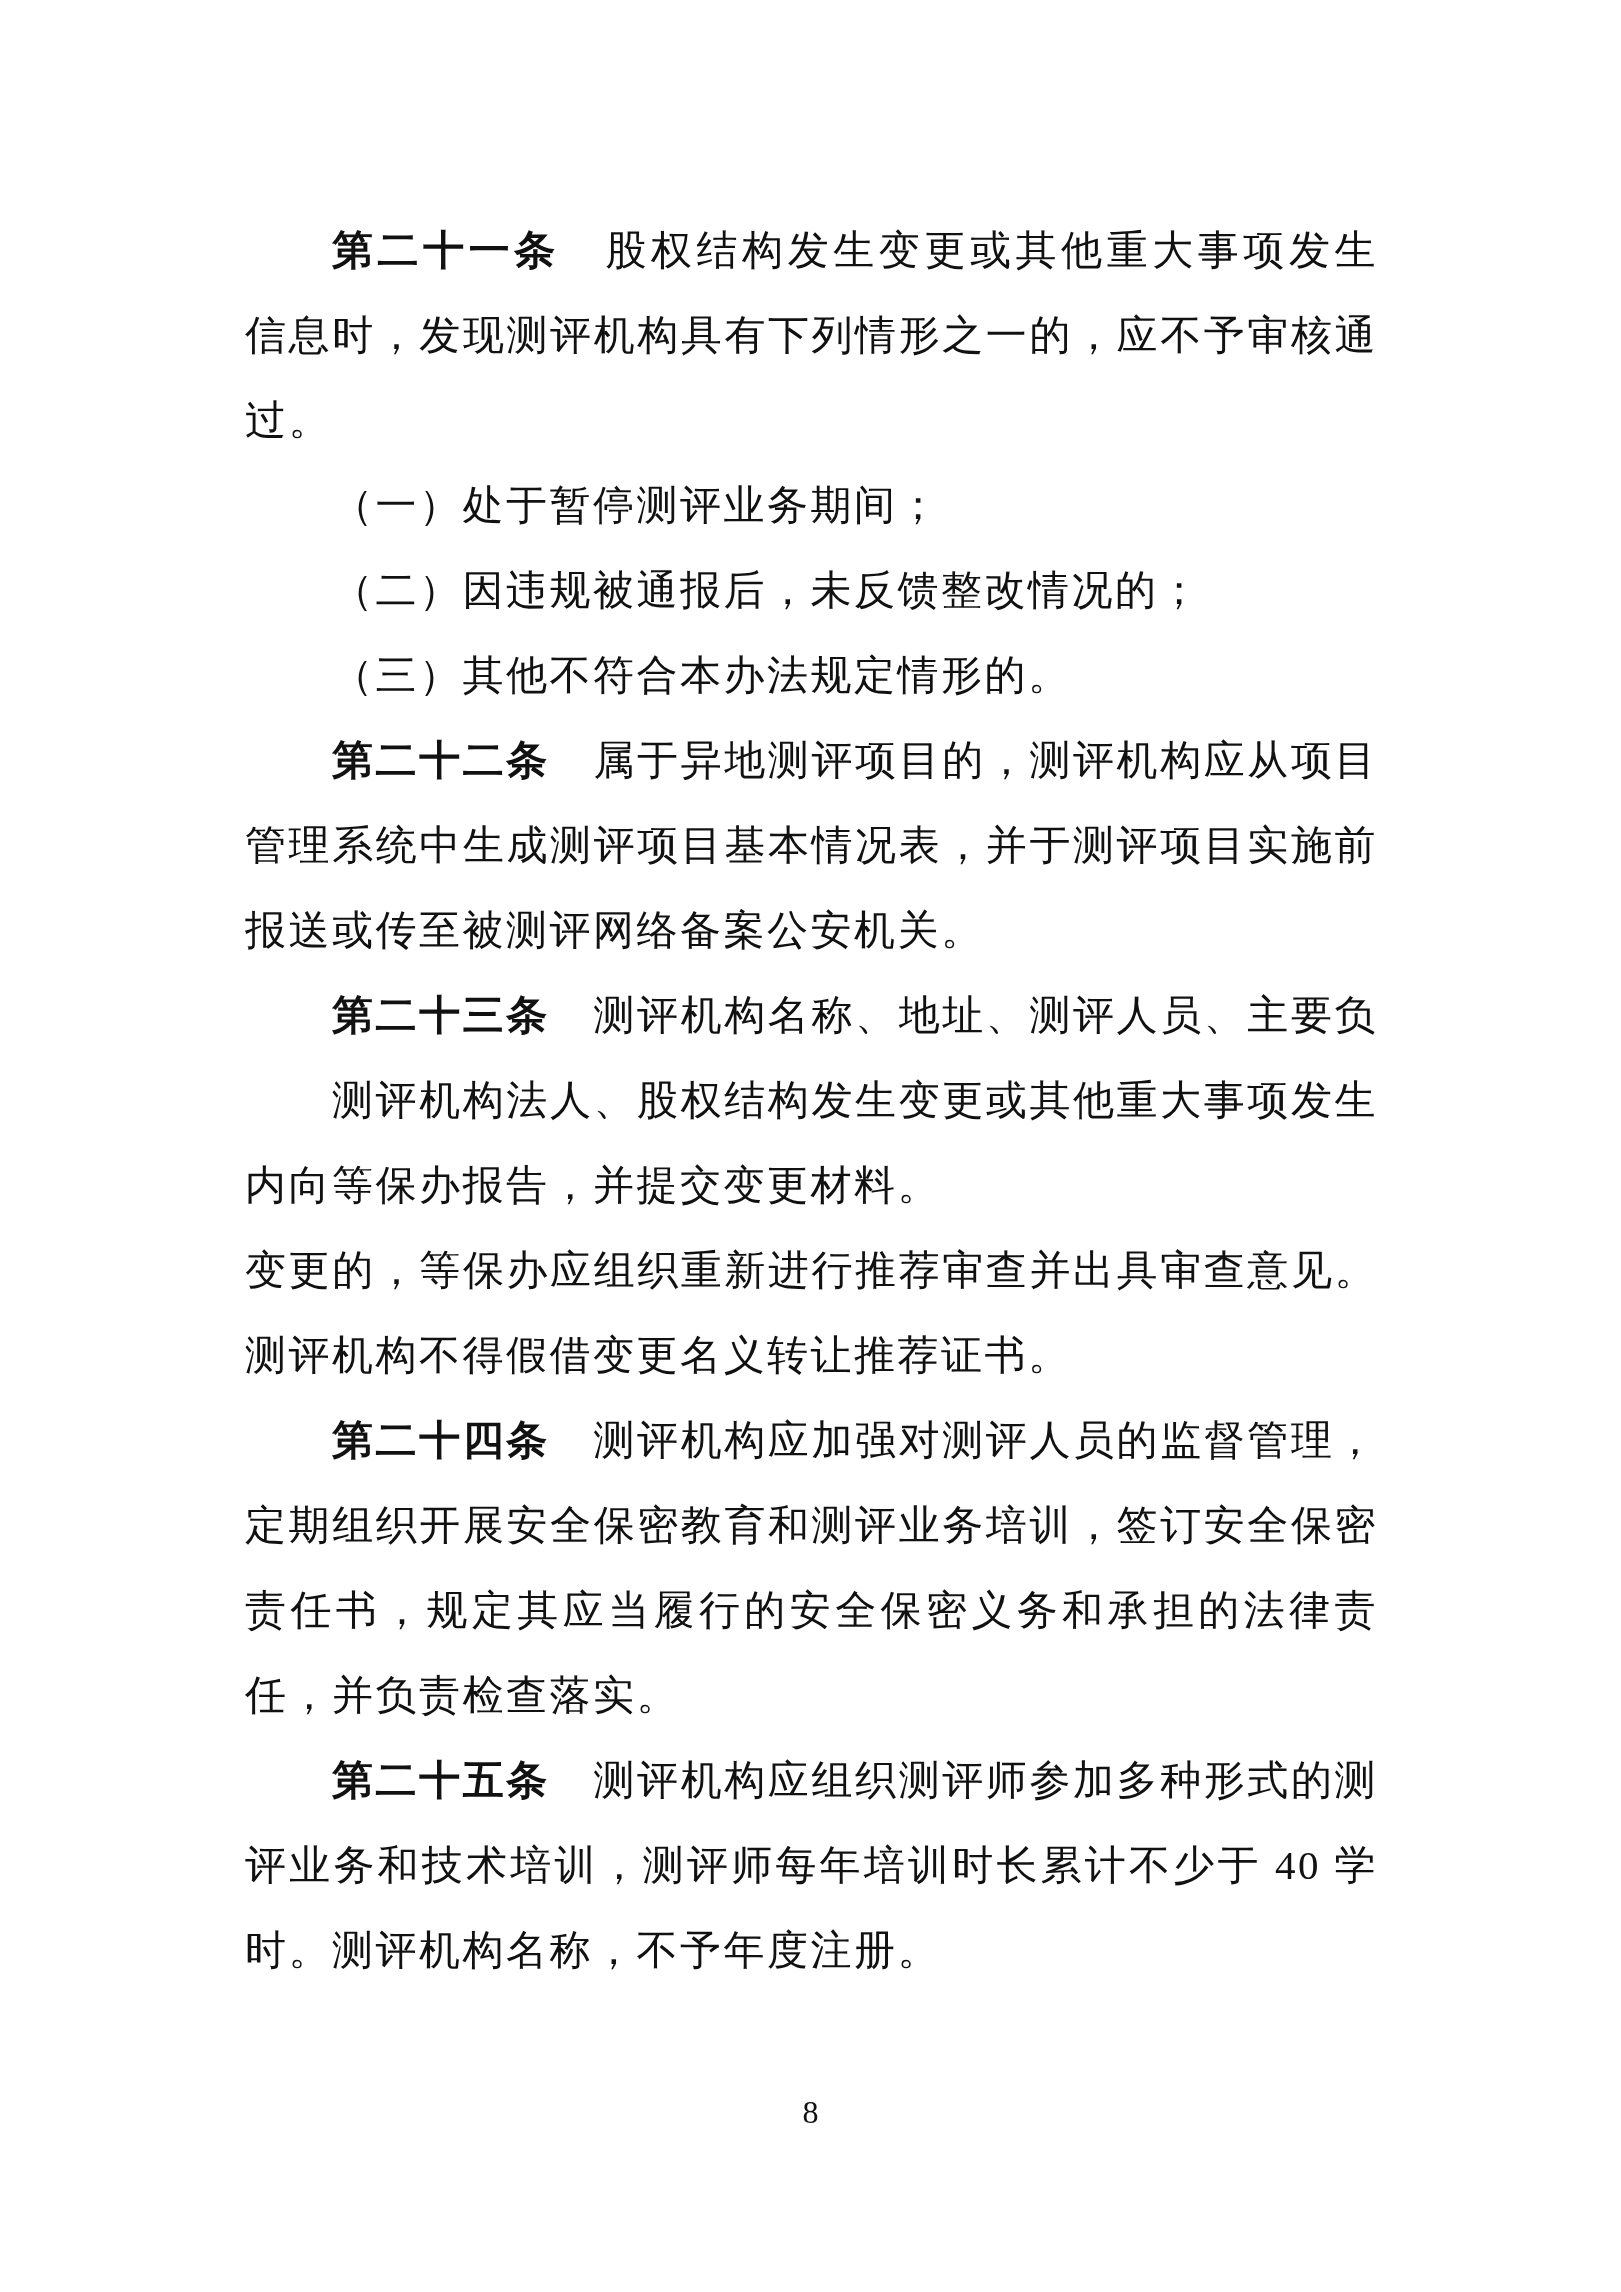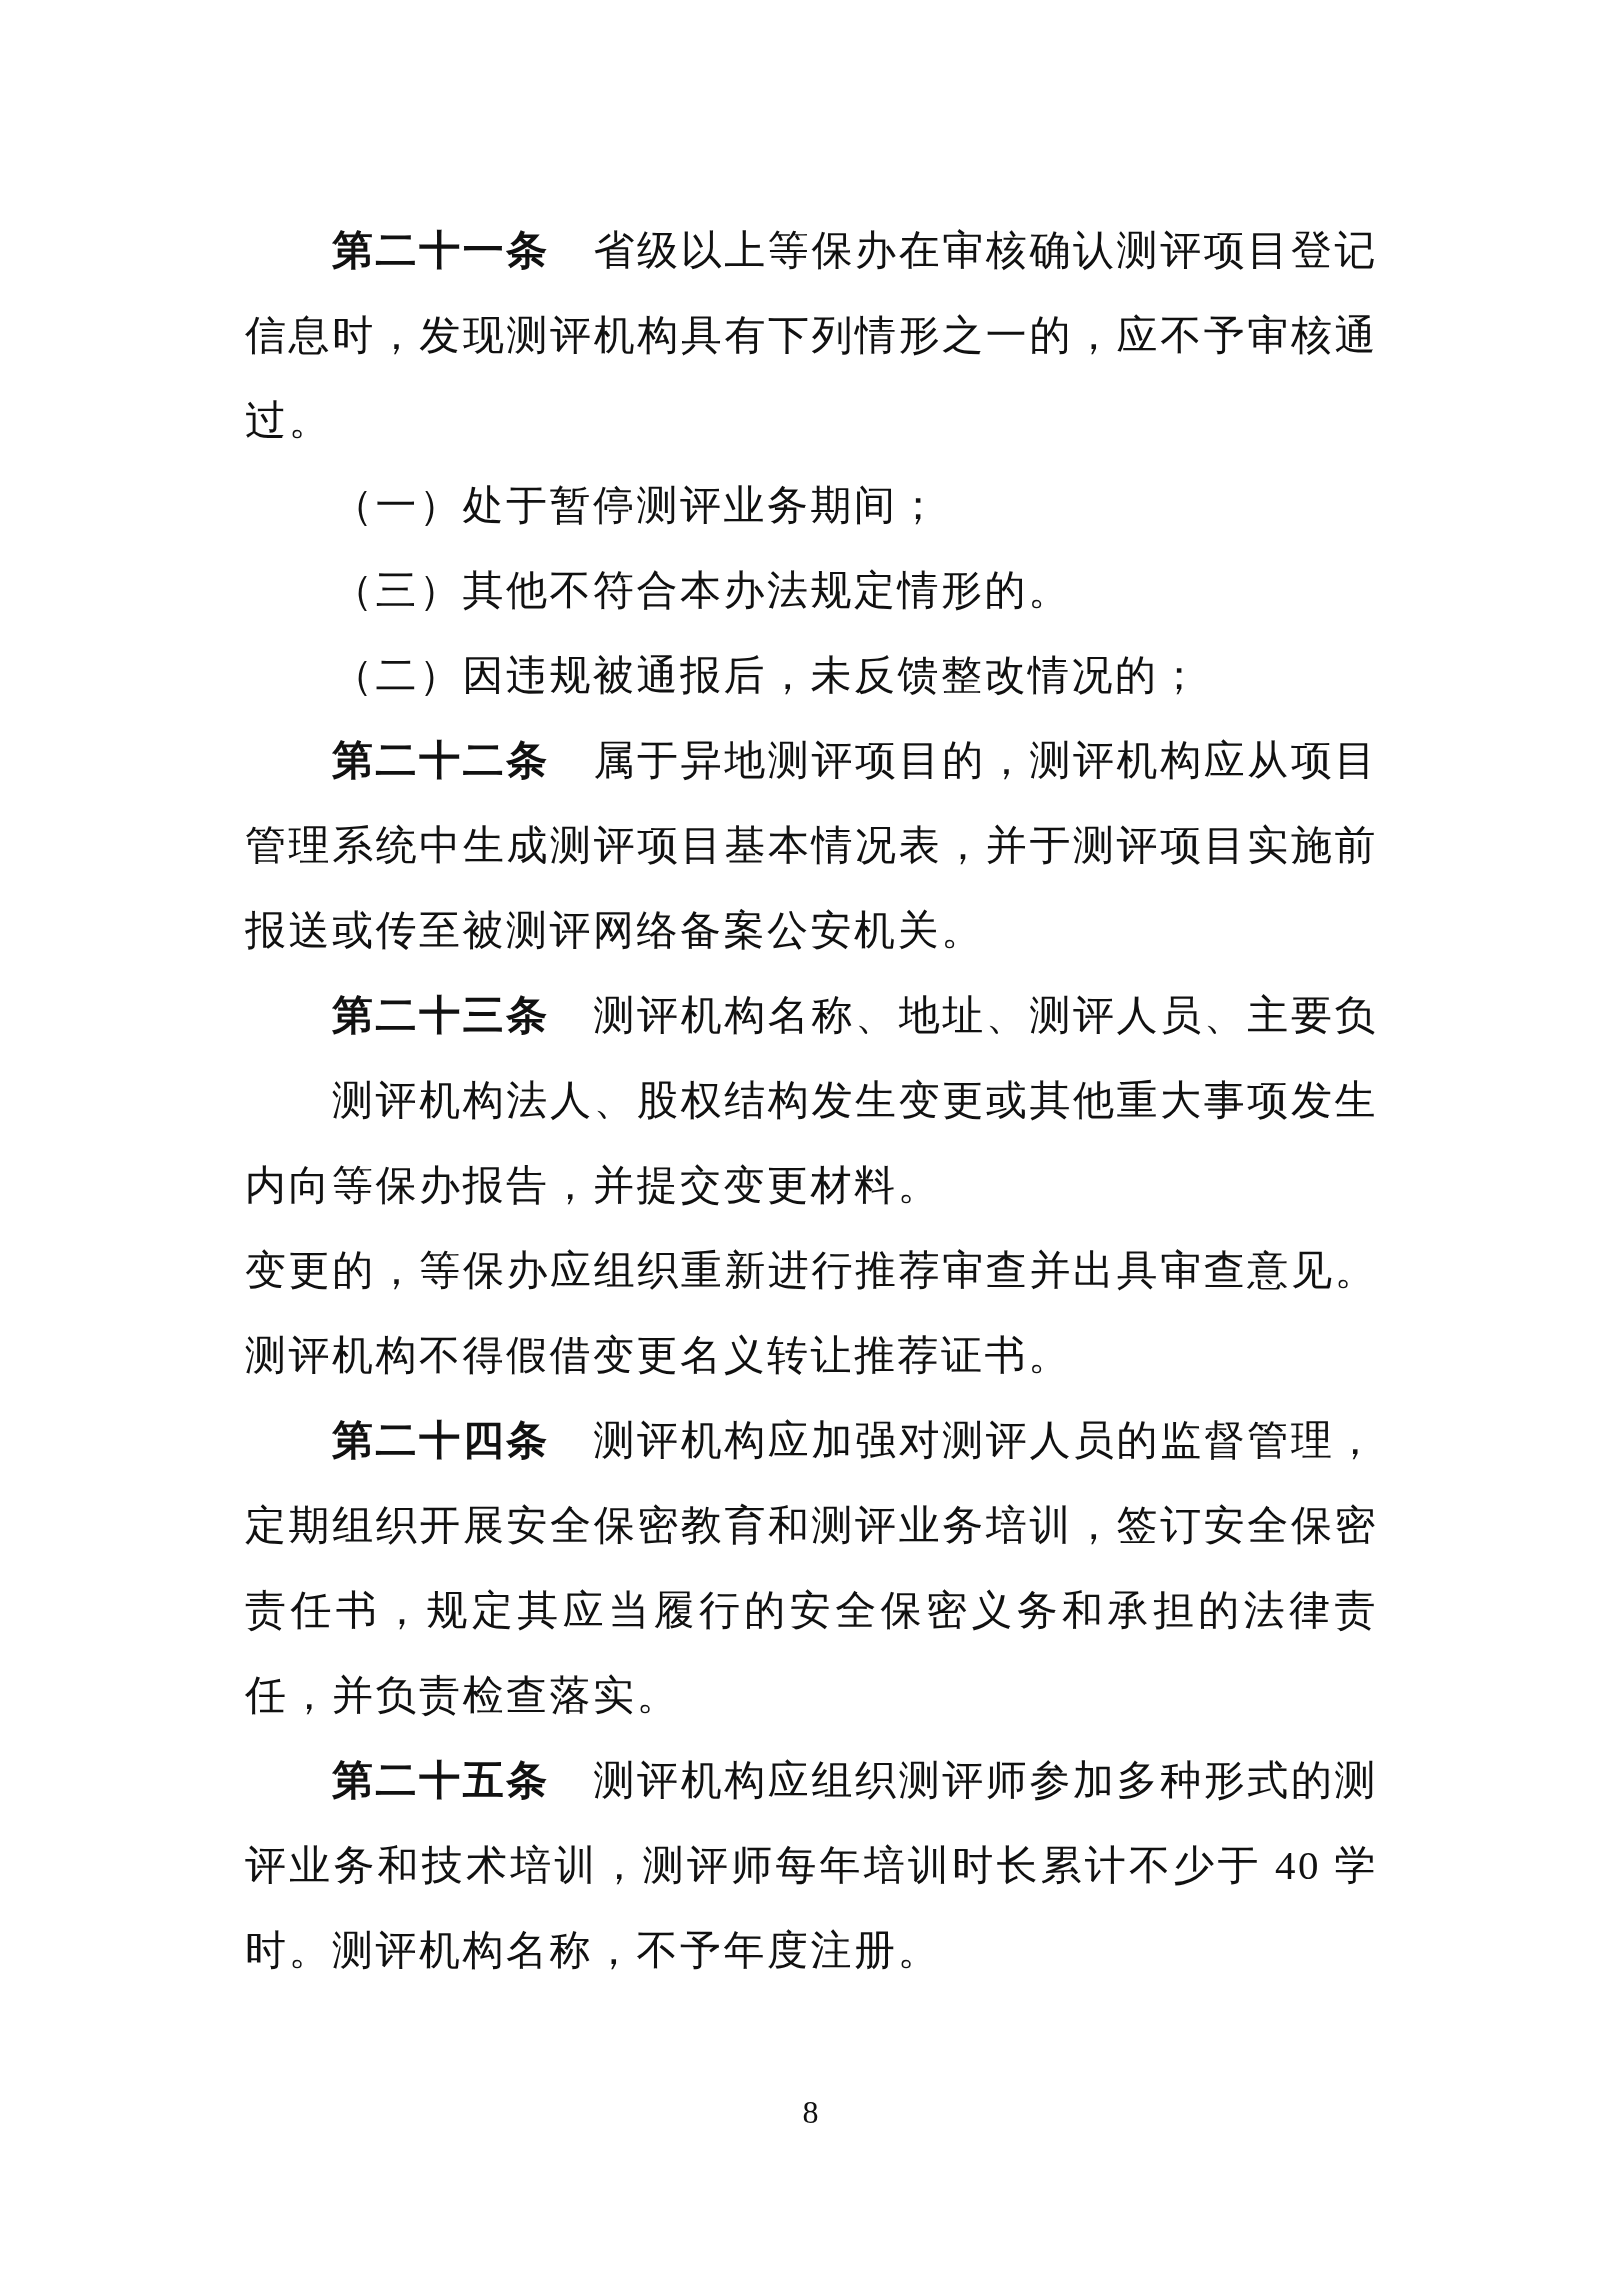--- a/index.html
+++ b/index.html
@@ -60,7 +60,7 @@
 
 <div class="page">
   <div class="text-block">
-      <div class="line indent justify"><span class="article-no">第二十一条</span><span>　省级以上等保办在审核确认测评项目登记</span></div>
+      <div class="line indent justify"><span class="article-no">第二十一条</span><span>　股权结构发生变更或其他重大事项发生</span></div>
       <div class="line justify"><span>信息时，发现测评机构具有下列情形之一的，应不予审核通</span></div>
       <div class="line"><span>过。</span></div>
       <div class="line indent"><span>（一）处于暂停测评业务期间；</span></div>

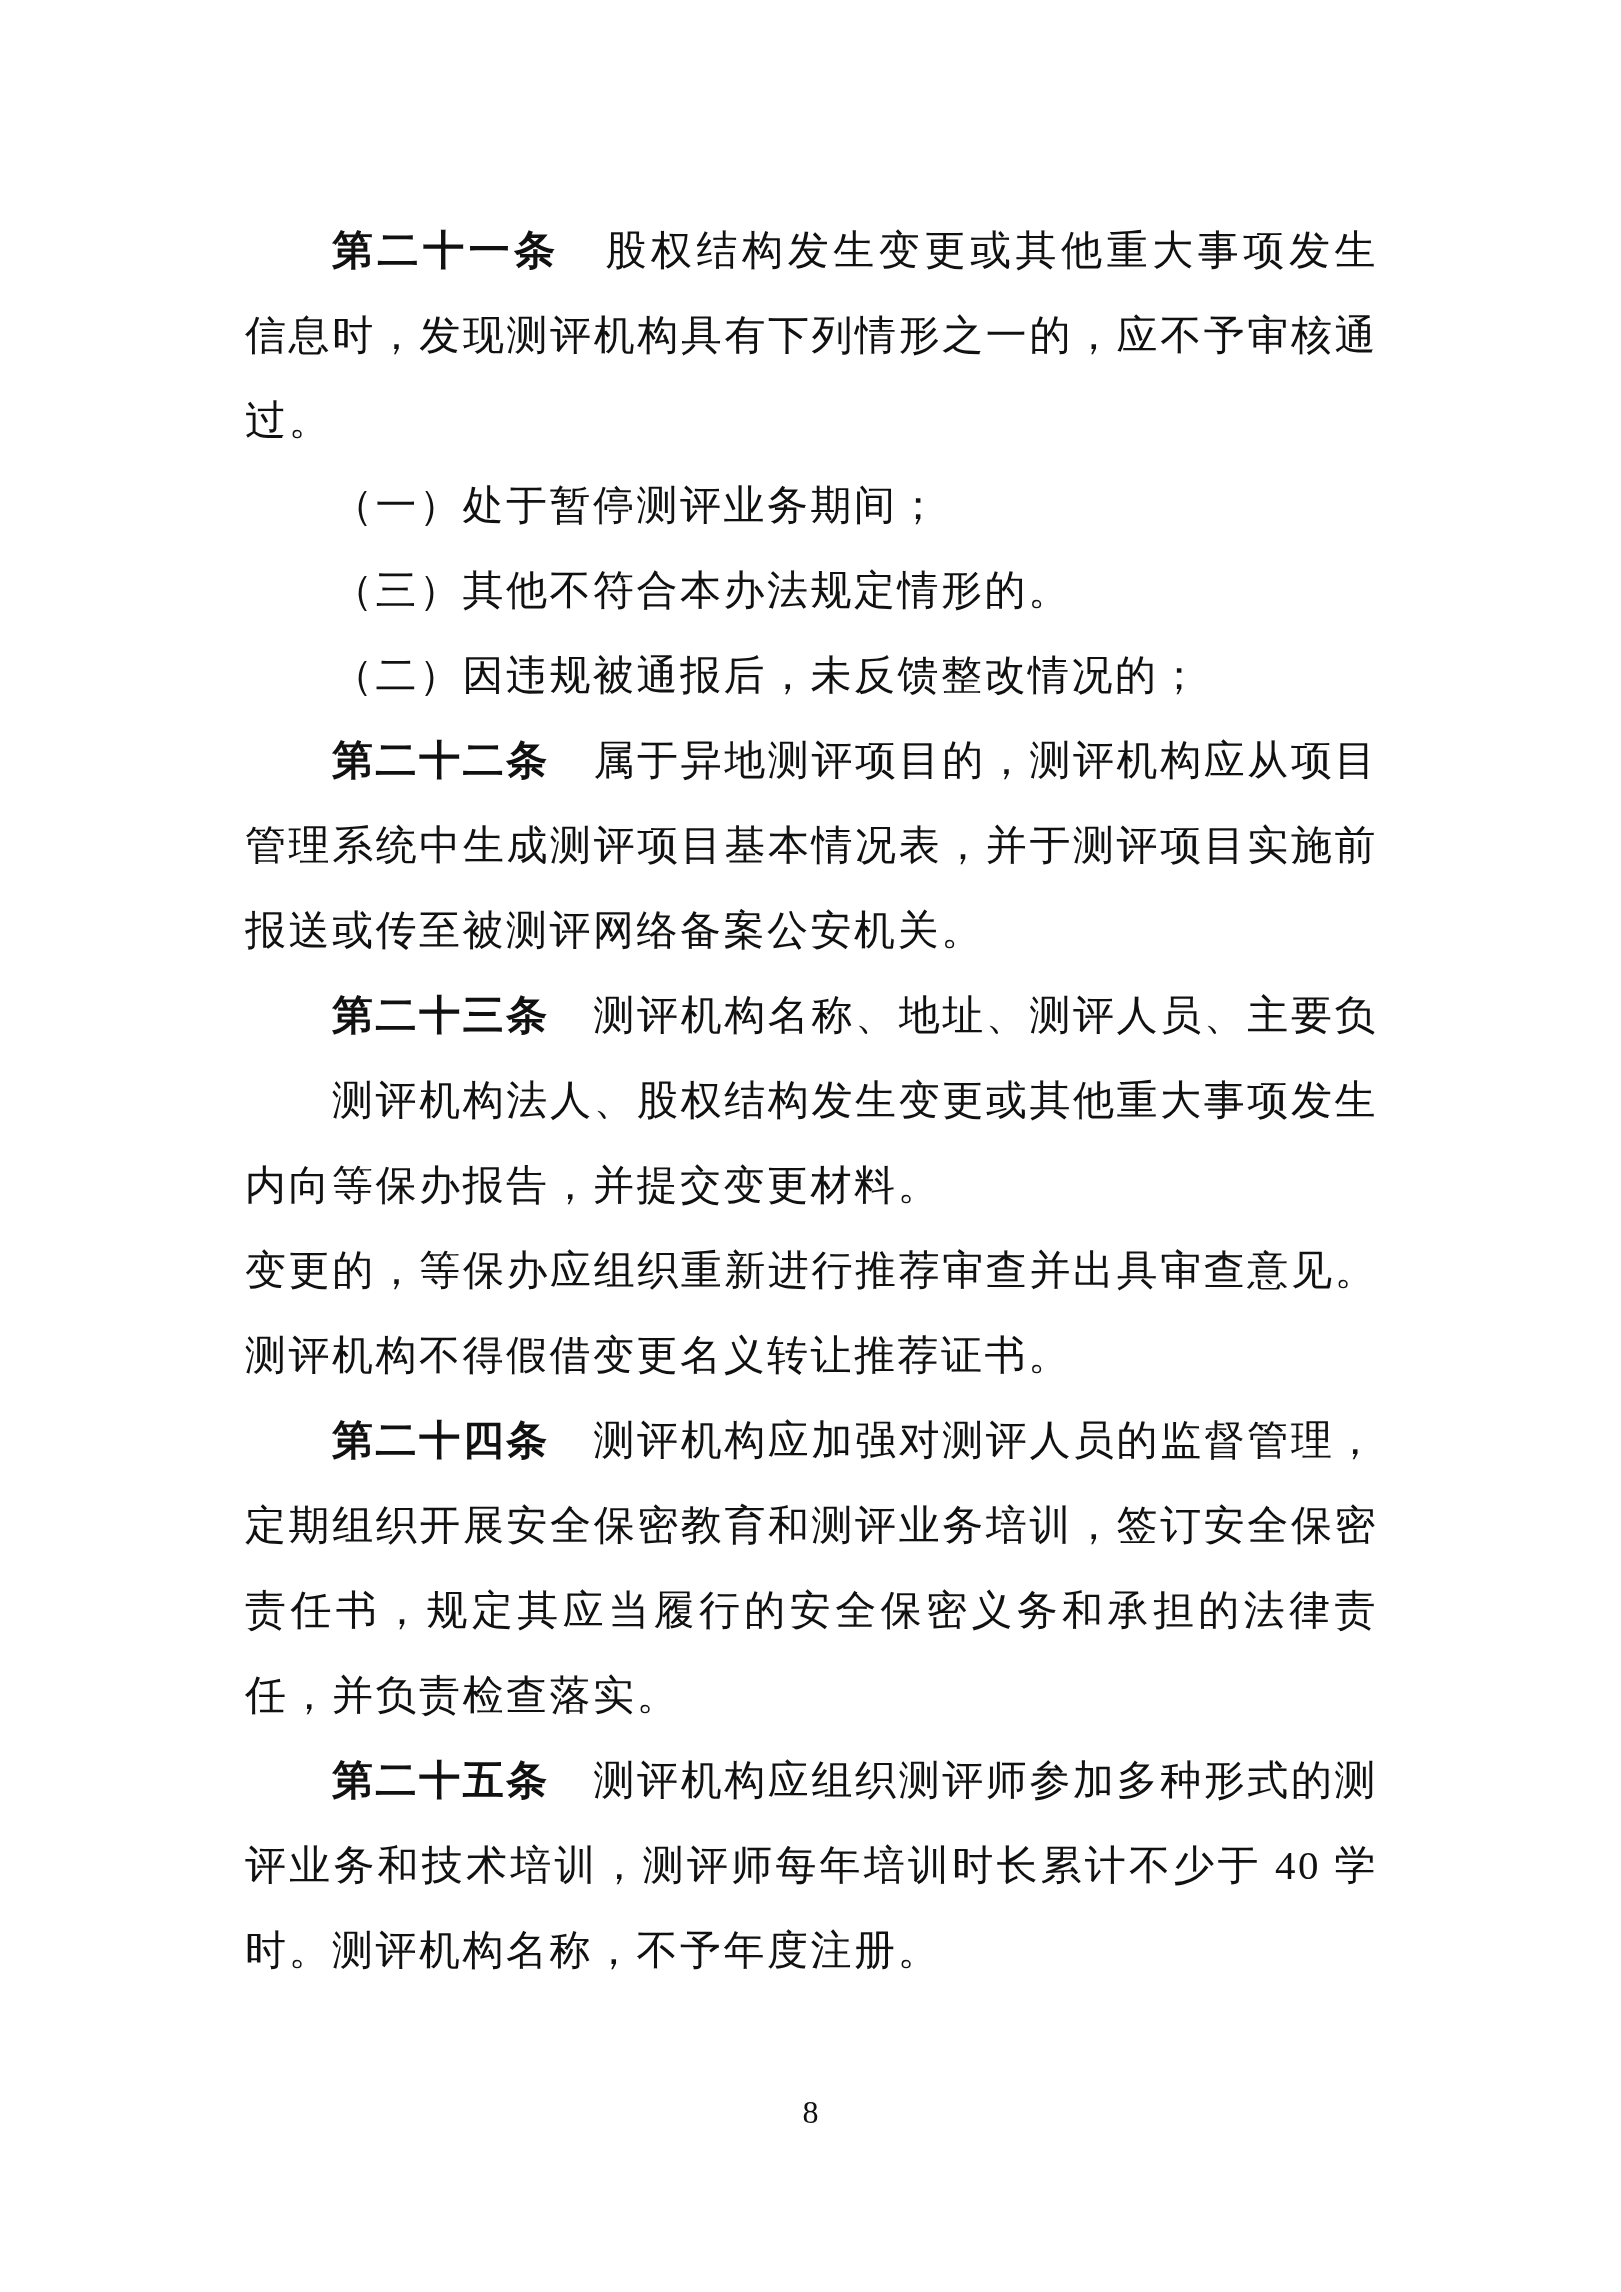--- a/index.html
+++ b/index.html
@@ -64,8 +64,8 @@
       <div class="line justify"><span>信息时，发现测评机构具有下列情形之一的，应不予审核通</span></div>
       <div class="line"><span>过。</span></div>
       <div class="line indent"><span>（一）处于暂停测评业务期间；</span></div>
+      <div class="line indent"><span>（二）因违规被通报后，未反馈整改情况的；</span></div>
       <div class="line indent"><span>（三）其他不符合本办法规定情形的。</span></div>
-      <div class="line indent"><span>（二）因违规被通报后，未反馈整改情况的；</span></div>
       <div class="line indent justify"><span class="article-no">第二十二条</span><span>　属于异地测评项目的，测评机构应从项目</span></div>
       <div class="line justify"><span>管理系统中生成测评项目基本情况表，并于测评项目实施前</span></div>
       <div class="line"><span>报送或传至被测评网络备案公安机关。</span></div>

